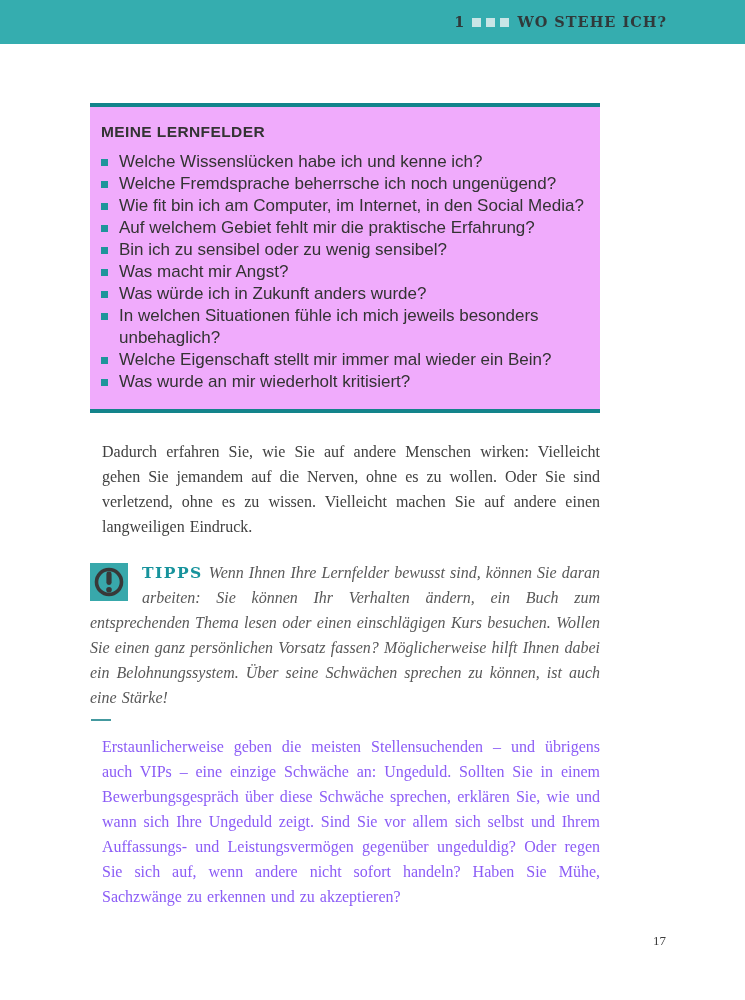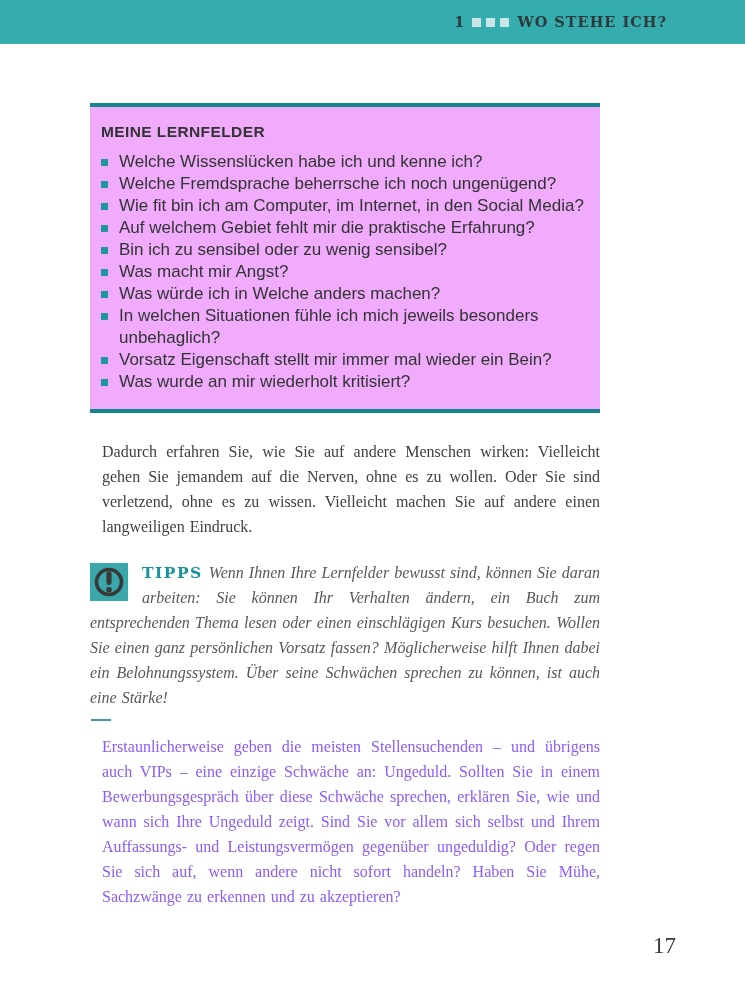--- a/index.html
+++ b/index.html
@@ -197,7 +197,7 @@
           </li>
         <li>
             <span class="bullet"></span>
-            <span>Was würde ich in Welche anders machen?</span>
+            <span>Was würde ich in Zukunft anders wurde?</span>
           </li>
         <li>
             <span class="bullet"></span>

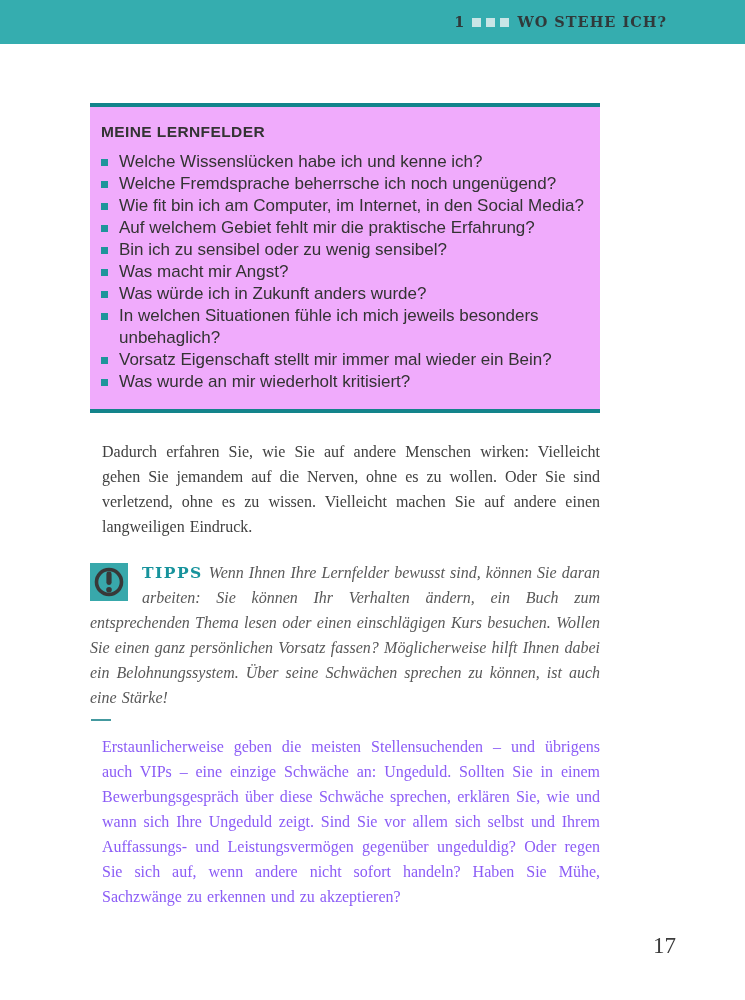--- a/index.html
+++ b/index.html
@@ -205,7 +205,7 @@
           </li>
         <li>
             <span class="bullet"></span>
-            <span>Vorsatz Eigenschaft stellt mir immer mal wieder ein Bein?</span>
+            <span>Welche Eigenschaft stellt mir immer mal wieder ein Bein?</span>
           </li>
         <li>
             <span class="bullet"></span>

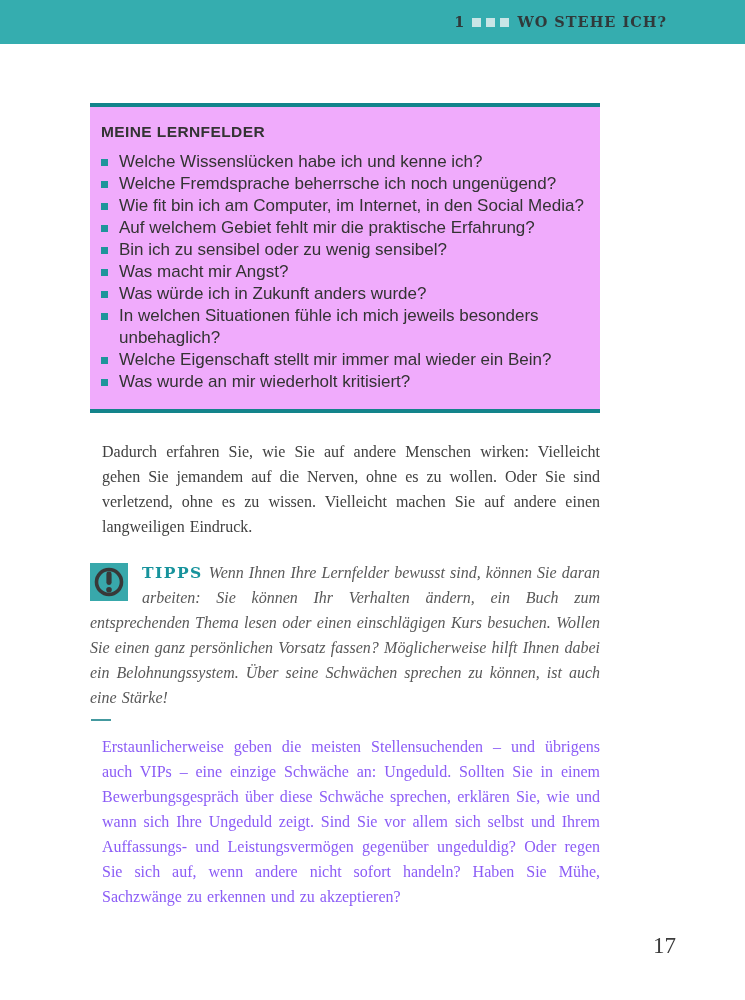--- a/index.html
+++ b/index.html
@@ -147,7 +147,7 @@
     left: 653px;
     top: 933px;
     font-family: "Liberation Serif", serif;
-    font-size: 23px;
+    font-size: 13px;
     color: #3c3c3c;
   }
 </style>

